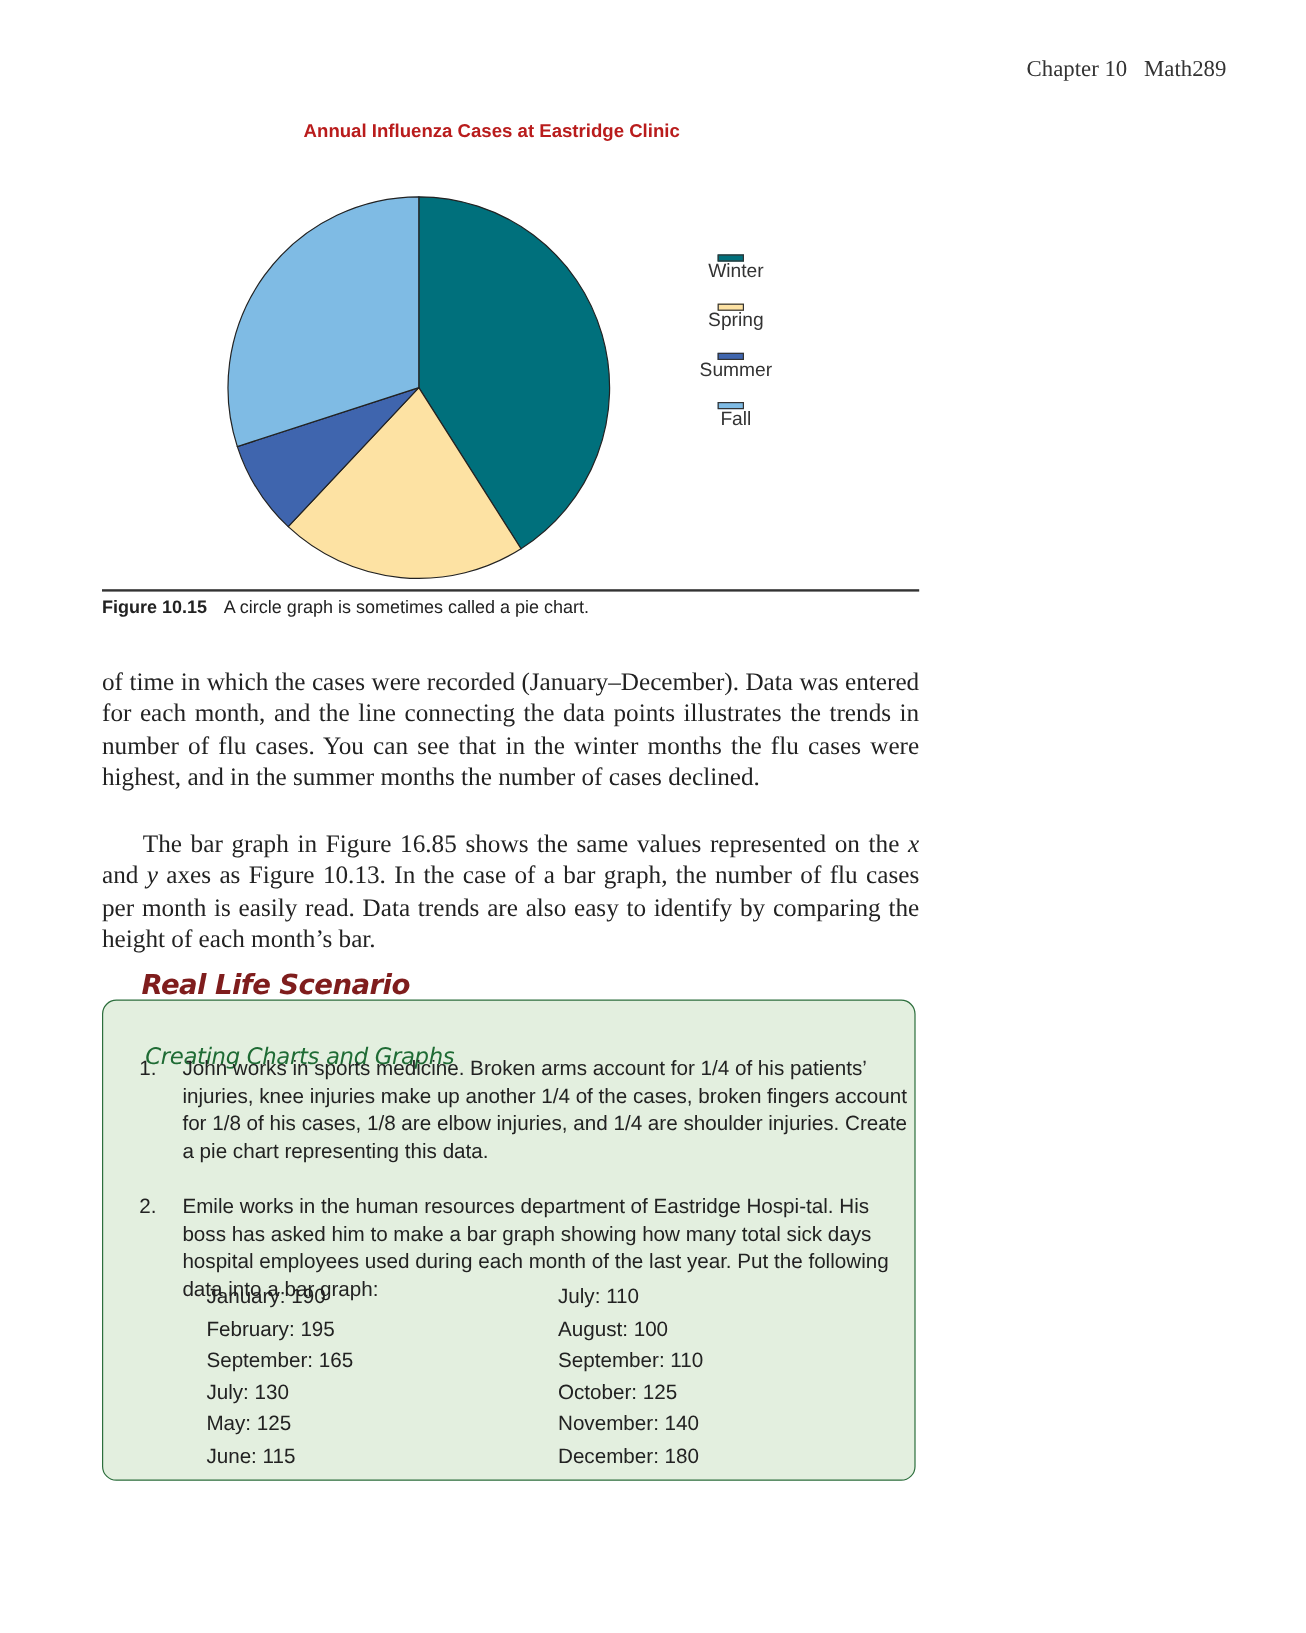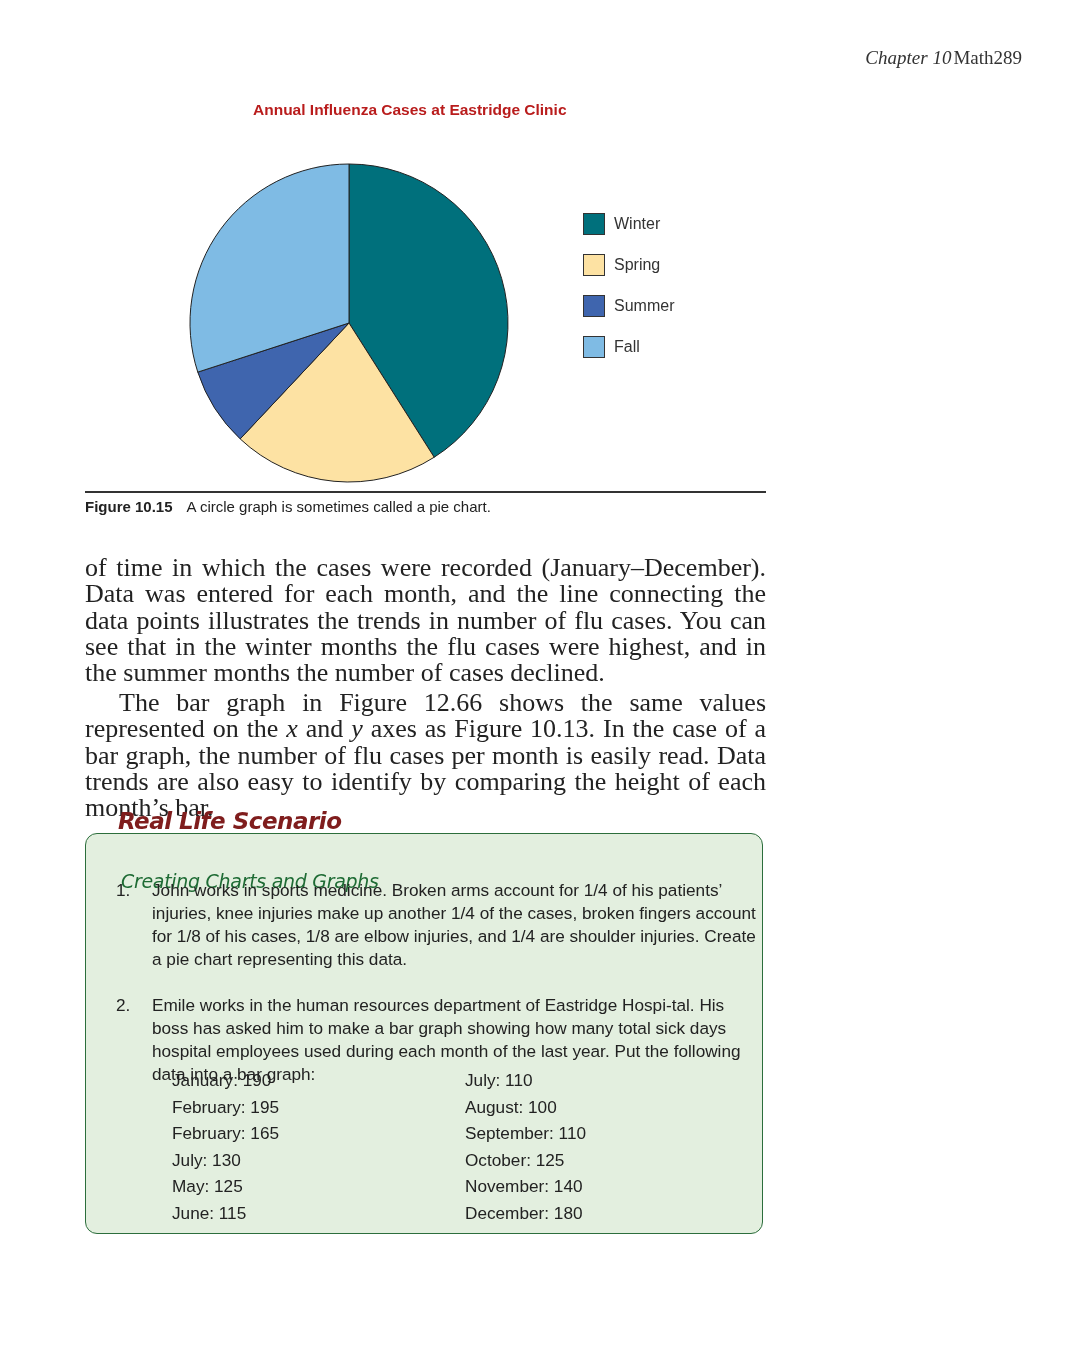--- a/index.html
+++ b/index.html
@@ -5,7 +5,7 @@
   html, body { margin: 0; padding: 0; background: #ffffff; }
   body { width: 1088px; height: 1361px; position: relative; overflow: hidden; color: #222; }
   .running-head { position: absolute; top: 47px; right: 66px; font-family: "Liberation Serif", serif; font-size: 19px; color: #333; display: flex; gap: 0; align-items: baseline; }
-  .running-head .chap { font-style: italic; margin-right: 2px; }
+  .running-head .chap { margin-right: 14px; }
   .running-head .sec { }
   .running-head .pg { font-weight: normal; }
   .chart-title { position: absolute; top: 101px; left: 253px; font-family: "Liberation Sans", sans-serif; font-weight: bold; font-size: 15.5px; color: #b91c1c; }

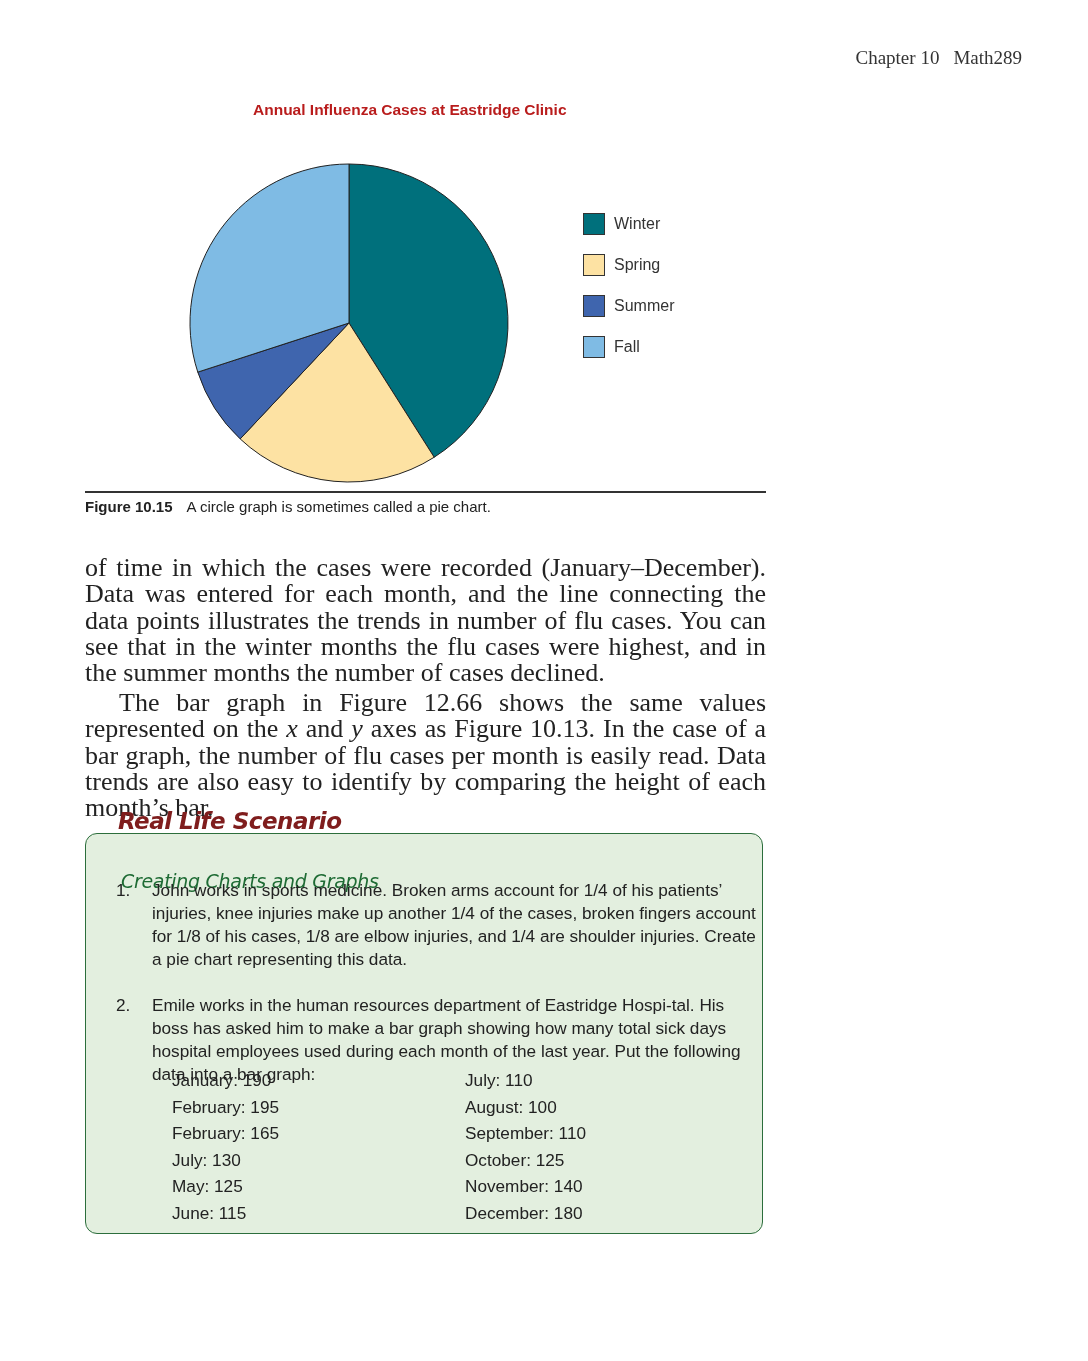--- a/index.html
+++ b/index.html
@@ -11,7 +11,7 @@
   .chart-title { position: absolute; top: 101px; left: 253px; font-family: "Liberation Sans", sans-serif; font-weight: bold; font-size: 15.5px; color: #b91c1c; }
   .pie { position: absolute; left: 185px; top: 159px; }
   .legend { position: absolute; left: 583px; top: 212px; font-family: "Liberation Sans", sans-serif; font-size: 16px; color: #333; }
-  .legend-item { display: flex; align-items: center; height: 24px; margin-bottom: 17px; }
+  .legend-item { display: flex; align-items: center; height: 24px; margin-bottom: 17px; flex-direction: column; }
   .legend-swatch { width: 22px; height: 22px; border: 1px solid #333; margin-right: 9px; box-sizing: border-box; }
   .fig-rule { position: absolute; left: 85px; top: 491px; width: 681px; height: 2px; background: #333; }
   .fig-caption { position: absolute; left: 85px; top: 498px; font-family: "Liberation Sans", sans-serif; font-size: 15px; color: #222; }

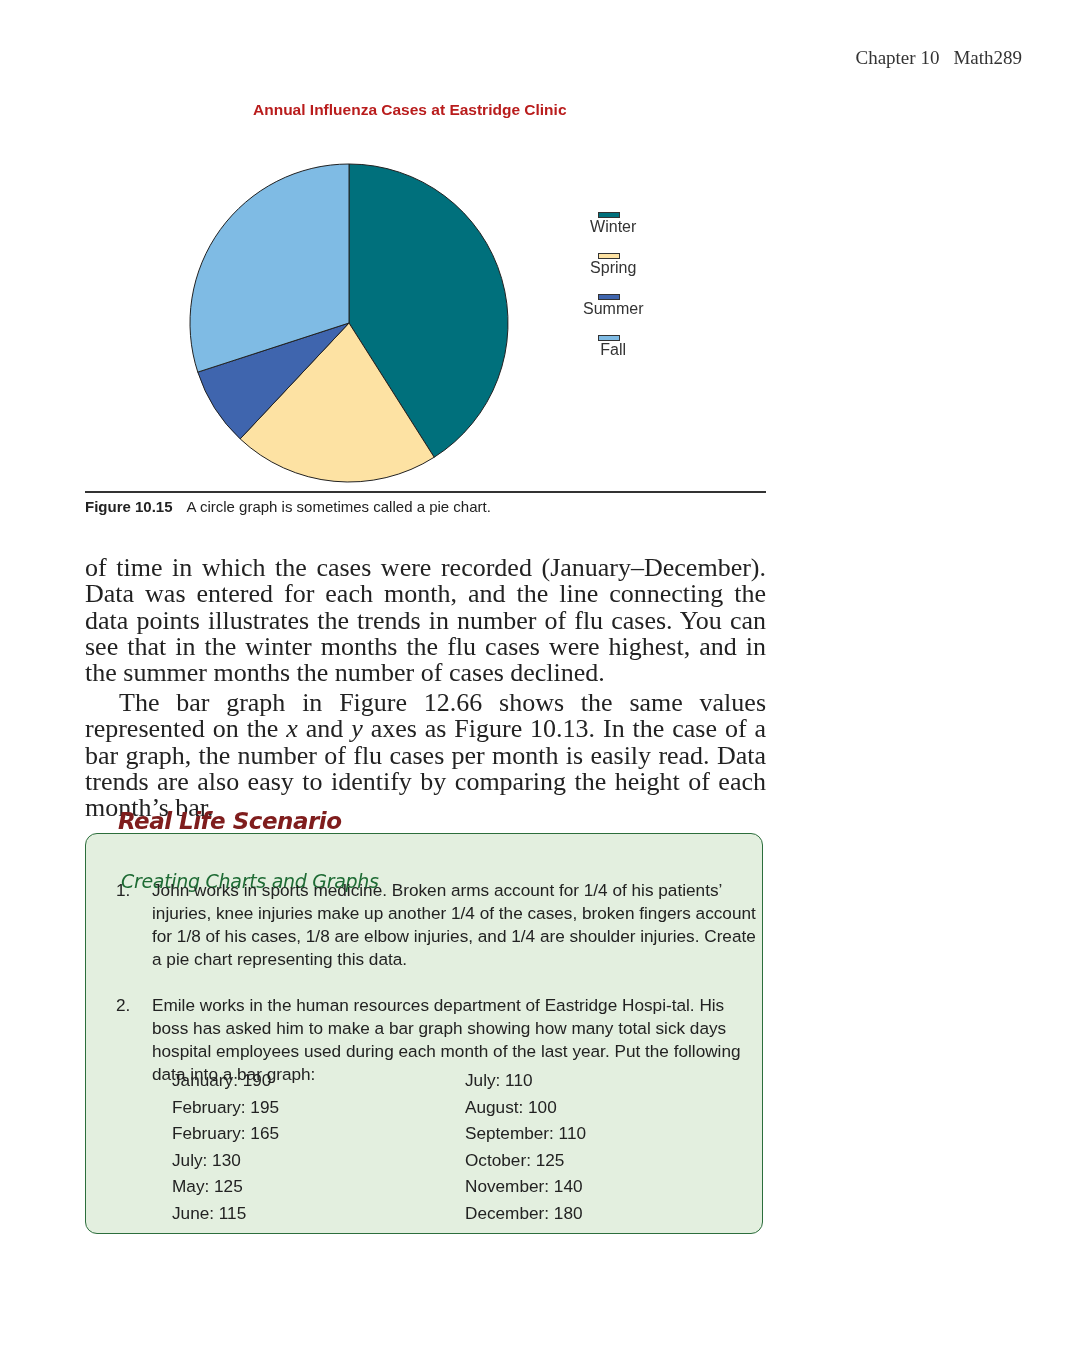--- a/index.html
+++ b/index.html
@@ -16,7 +16,7 @@
   .fig-rule { position: absolute; left: 85px; top: 491px; width: 681px; height: 2px; background: #333; }
   .fig-caption { position: absolute; left: 85px; top: 498px; font-family: "Liberation Sans", sans-serif; font-size: 15px; color: #222; }
   .fig-caption b { margin-right: 14px; }
-  .body-text { position: absolute; left: 85px; width: 681px; font-family: "Liberation Serif", serif; font-size: 26px; line-height: 26.3px; color: #222; text-align: justify; }
+  .body-text { position: absolute; left: 85px; width: 681px; font-family: "Liberation Serif", serif; font-size: 21px; line-height: 26.3px; color: #222; text-align: justify; }
   .p1 { top: 555px; }
   .p2 { top: 690px; text-indent: 34px; }
   .p2 i { font-style: italic; }

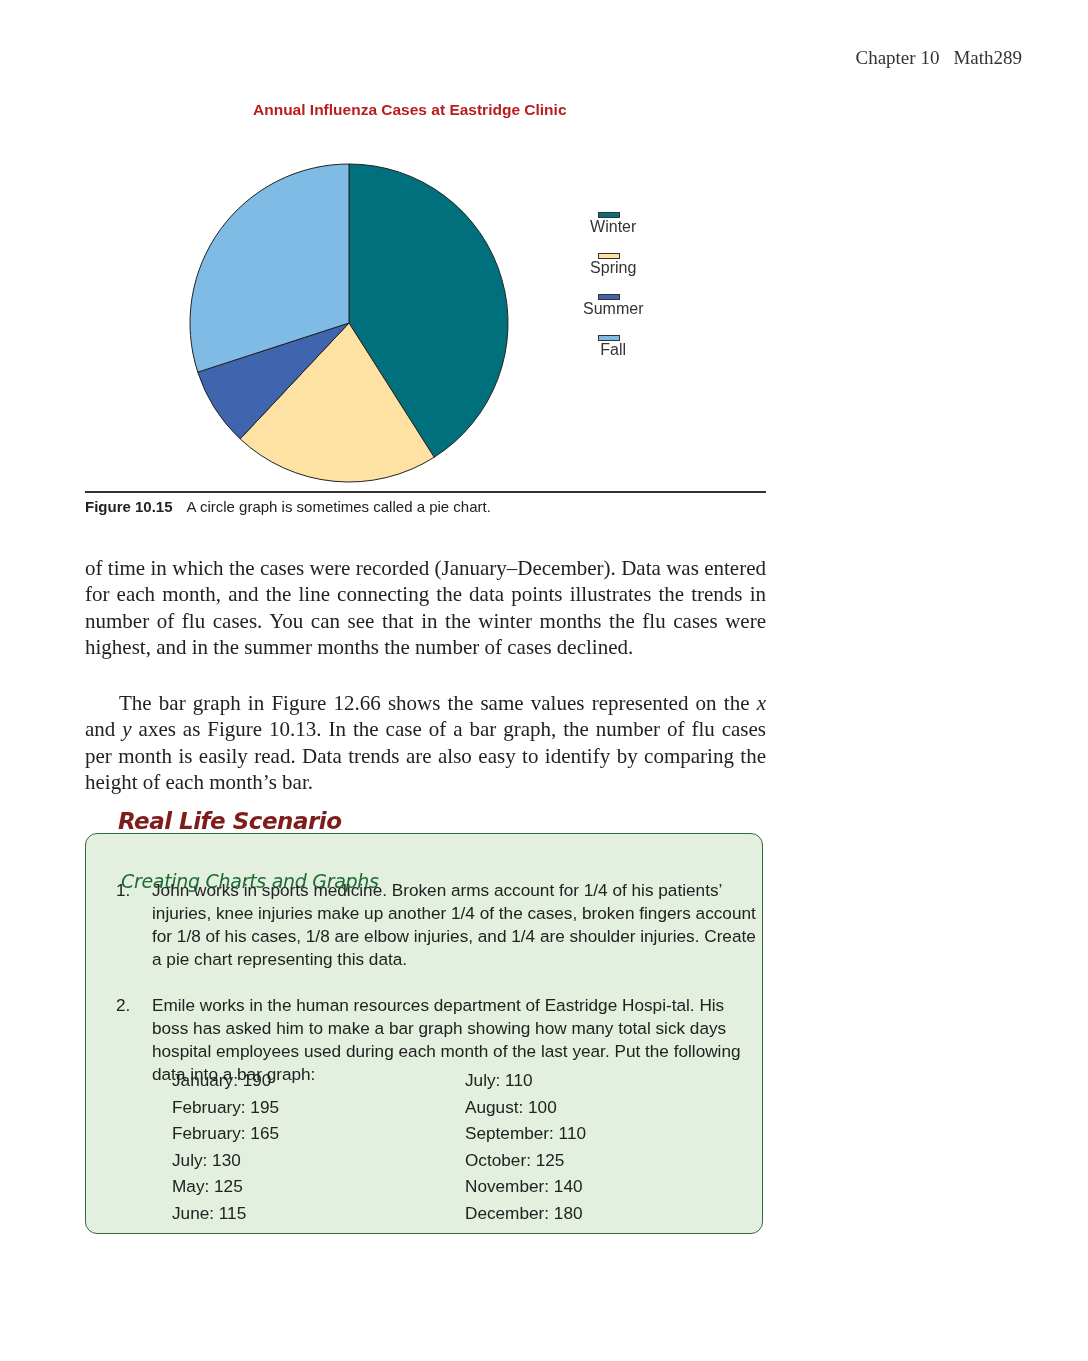--- a/index.html
+++ b/index.html
@@ -75,7 +75,7 @@
 </div>
 
 <div class="body-text p1">of time in which the cases were recorded (January–December). Data was entered for each month, and the line connecting the data points illustrates the trends in number of flu cases. You can see that in the winter months the flu cases were highest, and in the summer months the number of cases declined.</div>
-<div class="body-text p2"><span>The bar graph in Figure 12.66 shows the same values represented on the </span><i>x</i><span> and </span><i>y</i><span> axes as Figure 10.13. In the case of a bar graph, the number of flu cases per month is easily read. Data trends are also easy to identify by comparing the height of each month’s bar.</span></div>
+<div class="body-text p2"><span>The bar graph in Figure 16.85 shows the same values represented on the </span><i>x</i><span> and </span><i>y</i><span> axes as Figure 10.13. In the case of a bar graph, the number of flu cases per month is easily read. Data trends are also easy to identify by comparing the height of each month’s bar.</span></div>
 
 <div class="scenario-box"></div>
 <div class="scenario-head">Real Life Scenario</div>

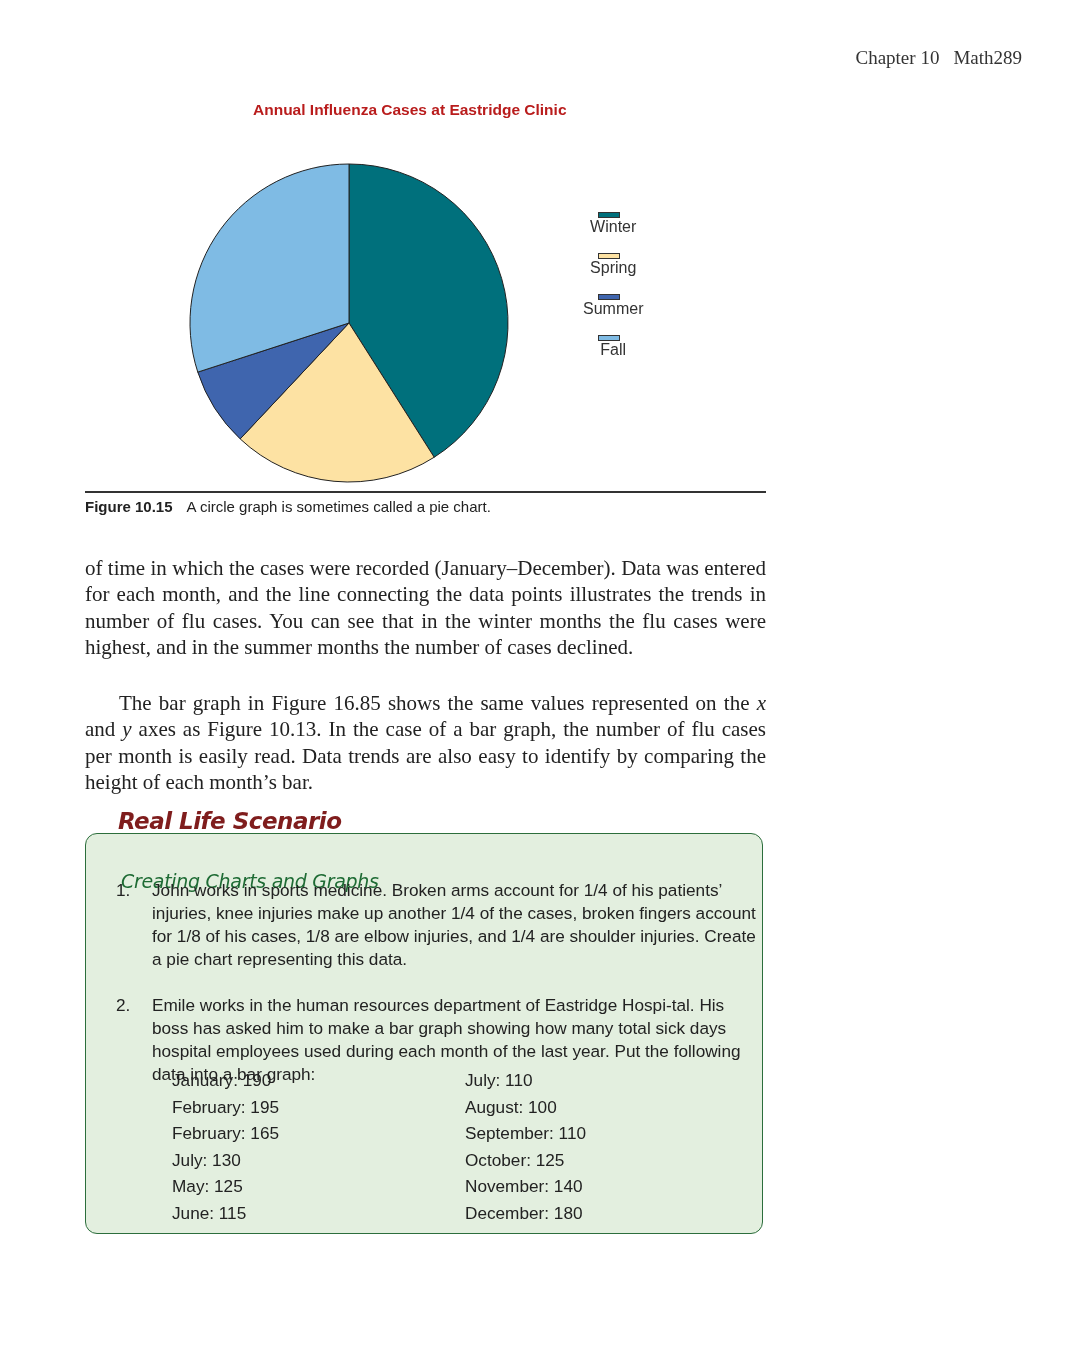--- a/index.html
+++ b/index.html
@@ -93,7 +93,7 @@
 <div class="months col-left">
   <div>January: 190</div>
   <div>February: 195</div>
-  <div>February: 165</div>
+  <div>September: 165</div>
   <div>July: 130</div>
   <div>May: 125</div>
   <div>June: 115</div>

